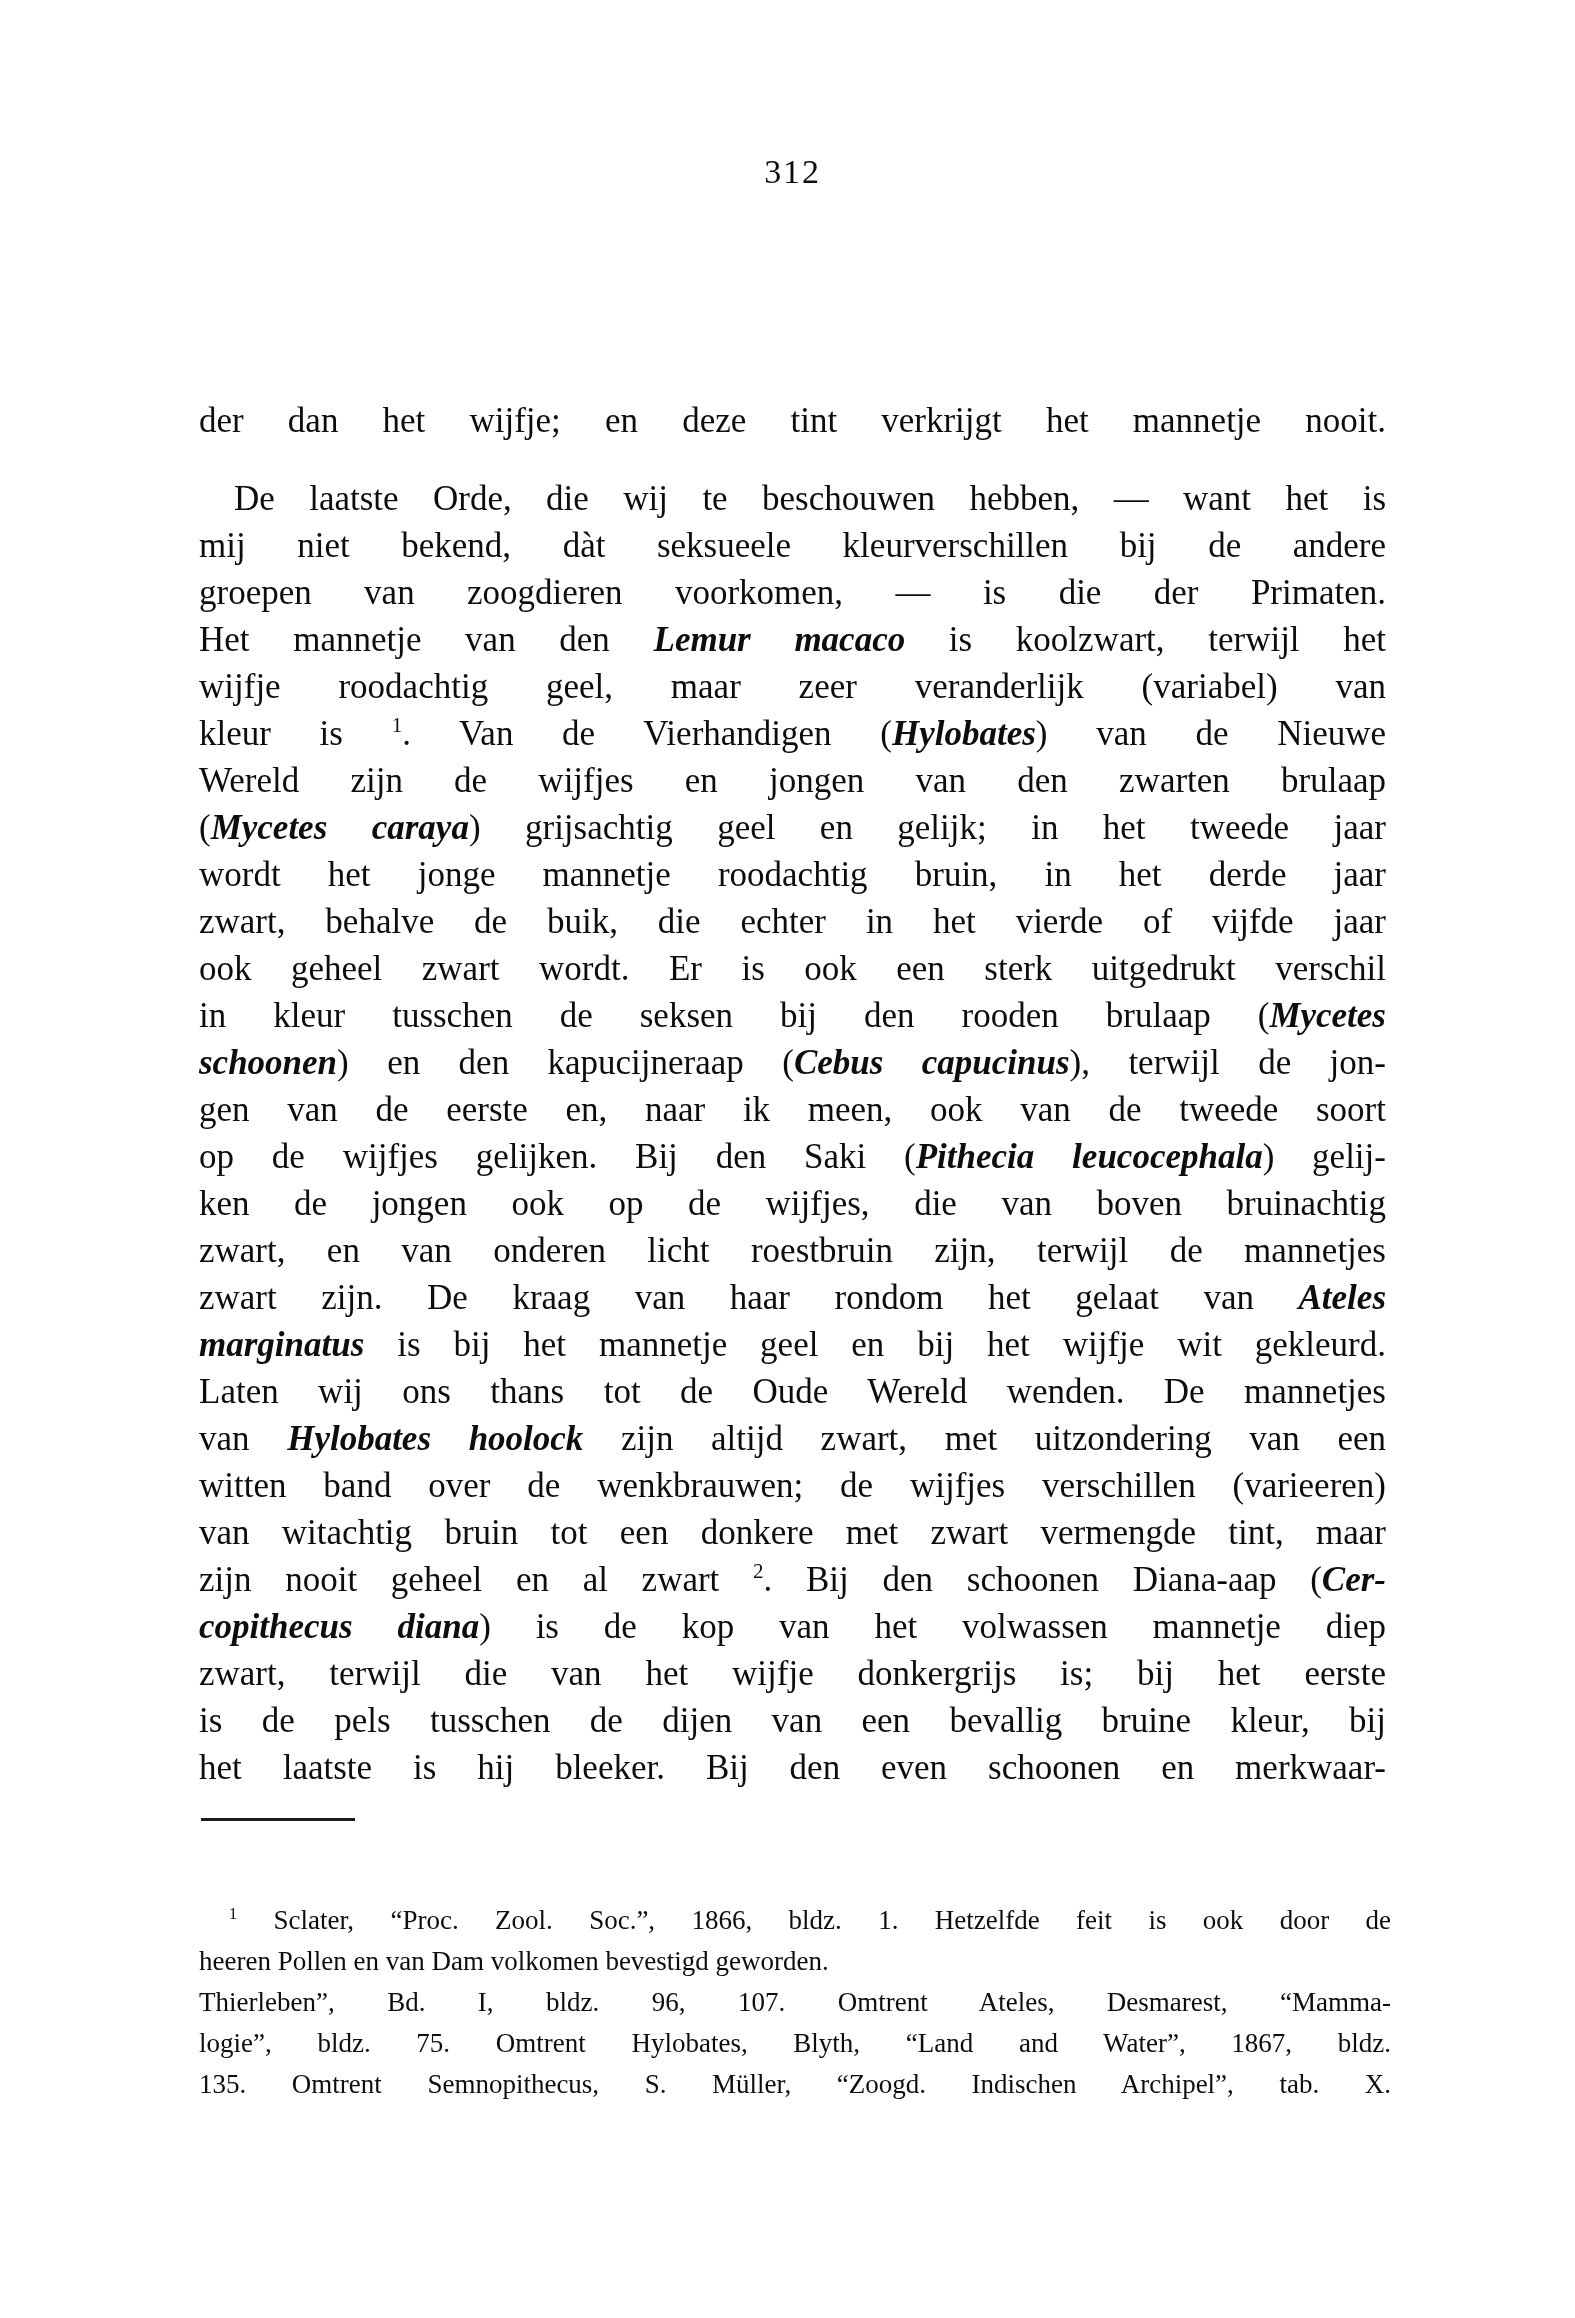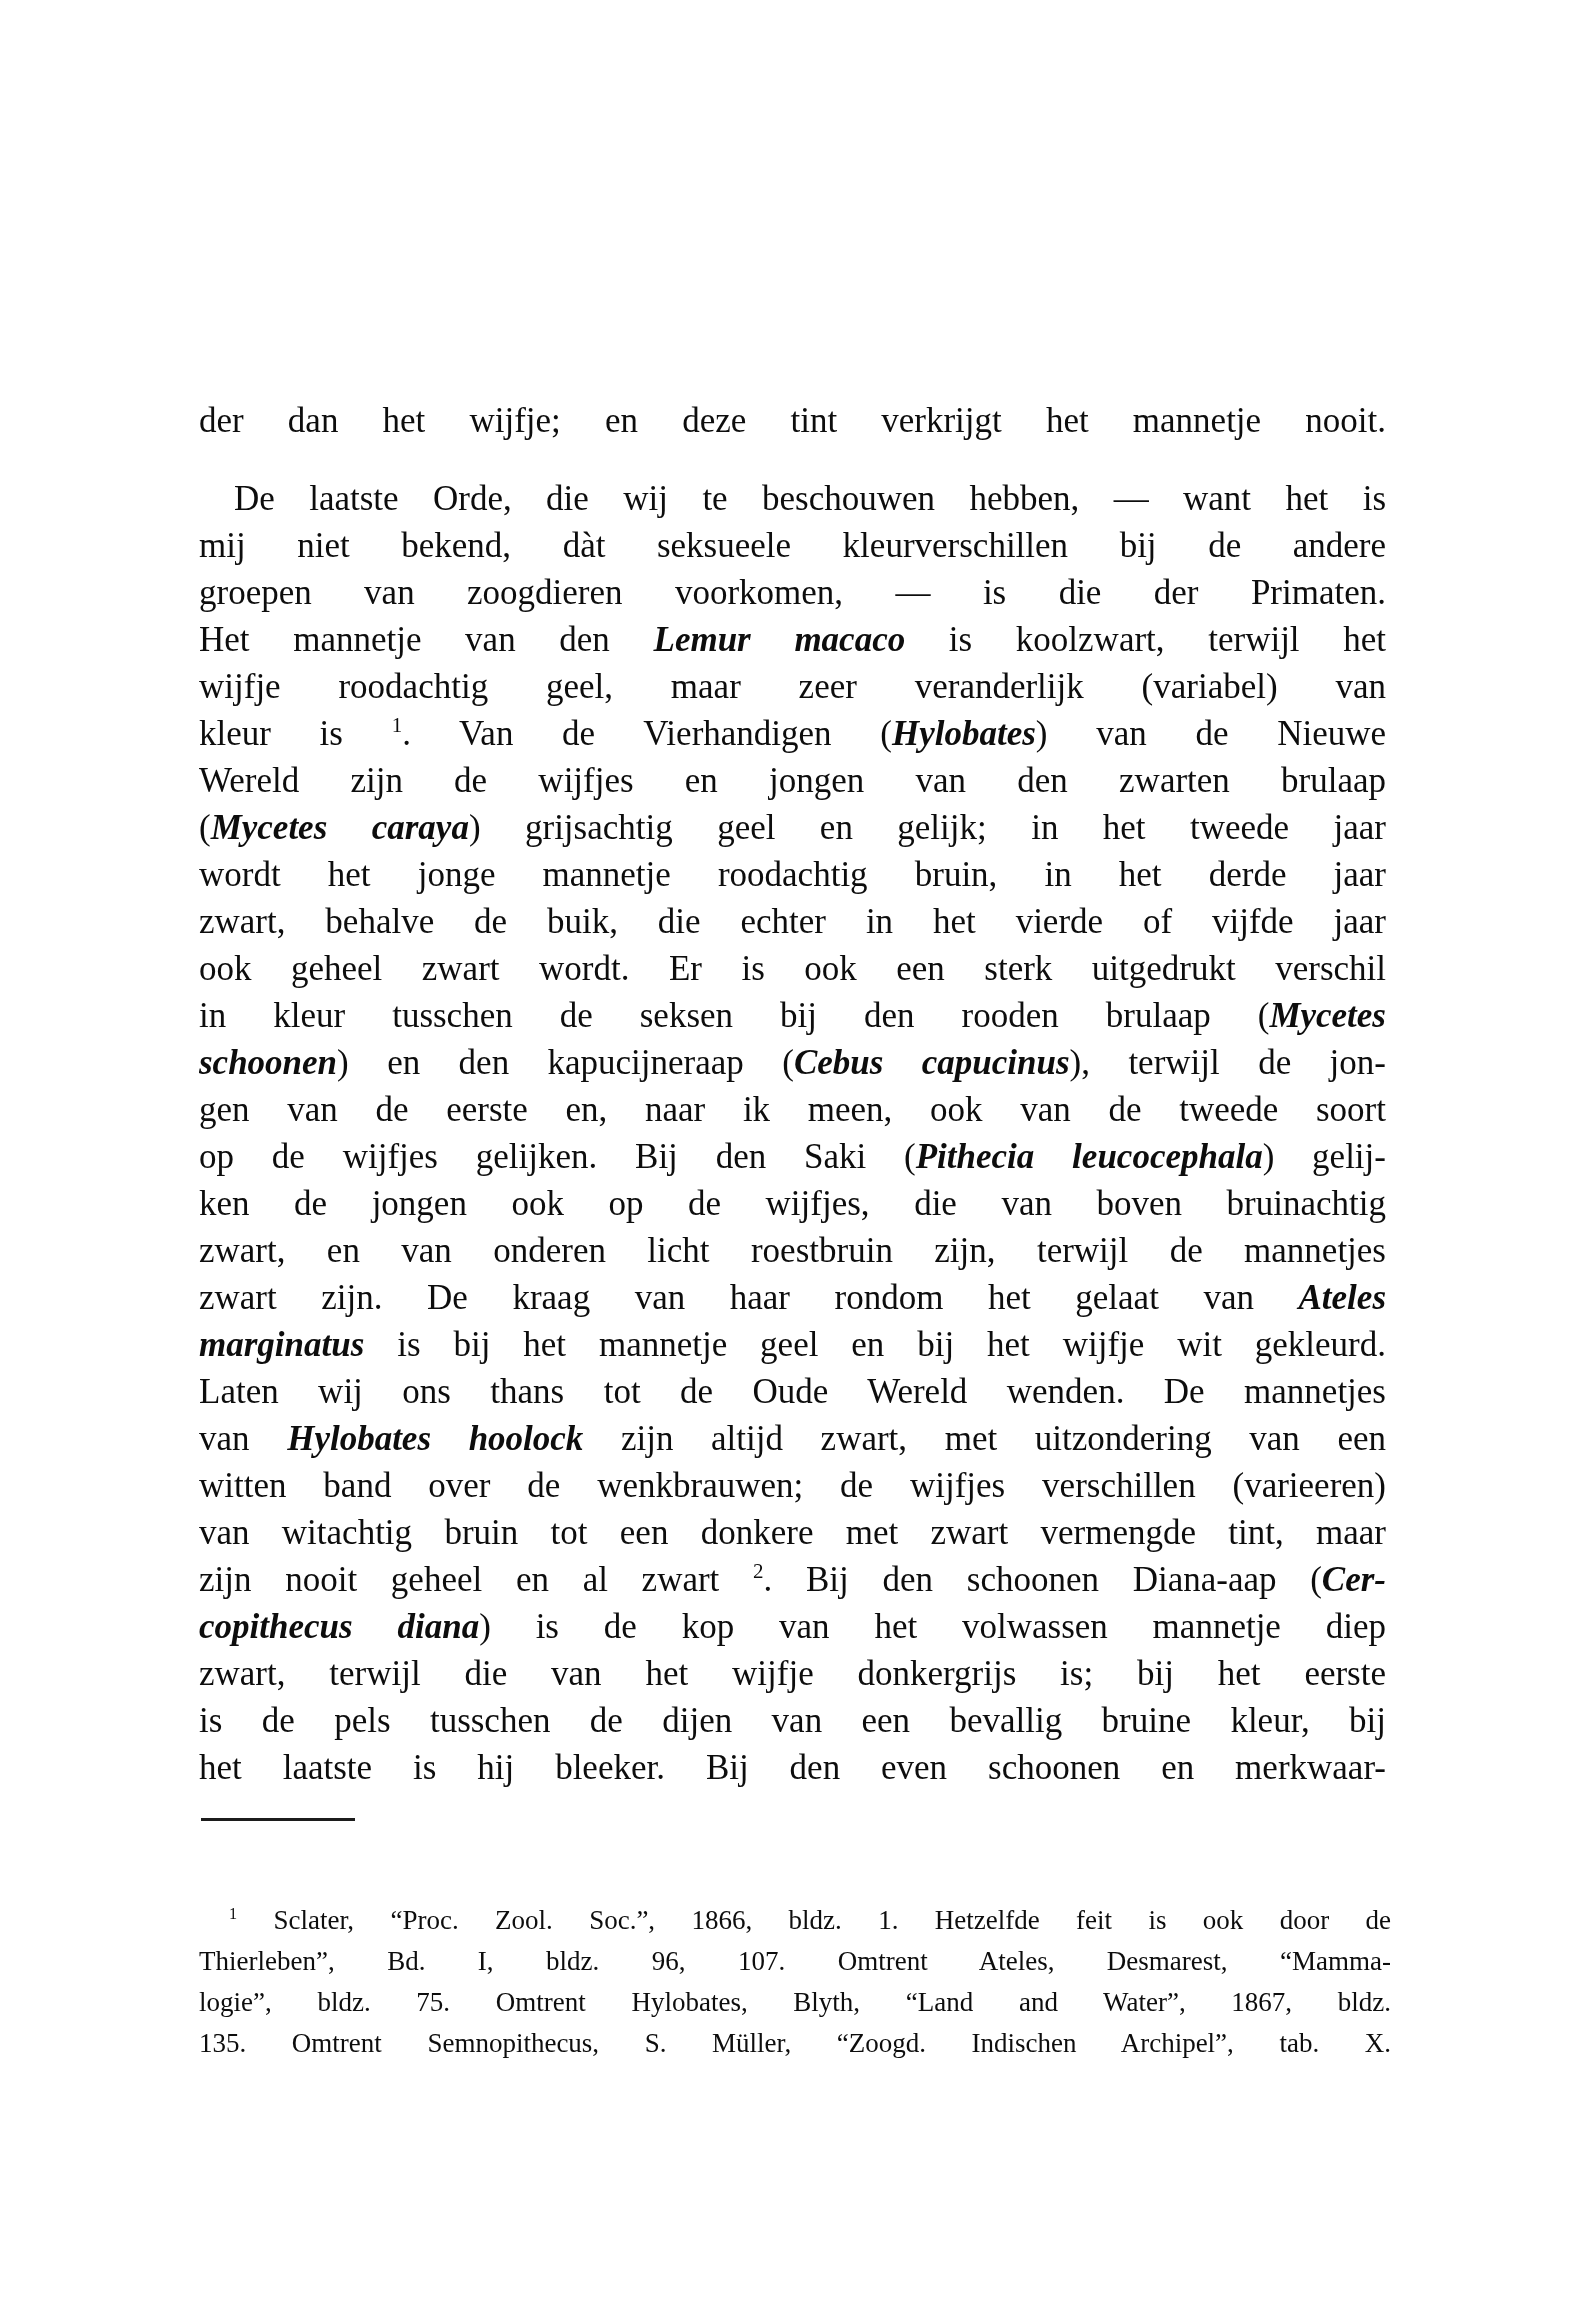--- a/index.html
+++ b/index.html
@@ -88,6 +88,7 @@
 <body>
 
 <div class="page">
+  <div class="page-number">312</div>
 
   <div class="body-text">
       <div class="text-line j"><span>der dan het wijfje; en deze tint verkrijgt het mannetje nooit.</span></div>

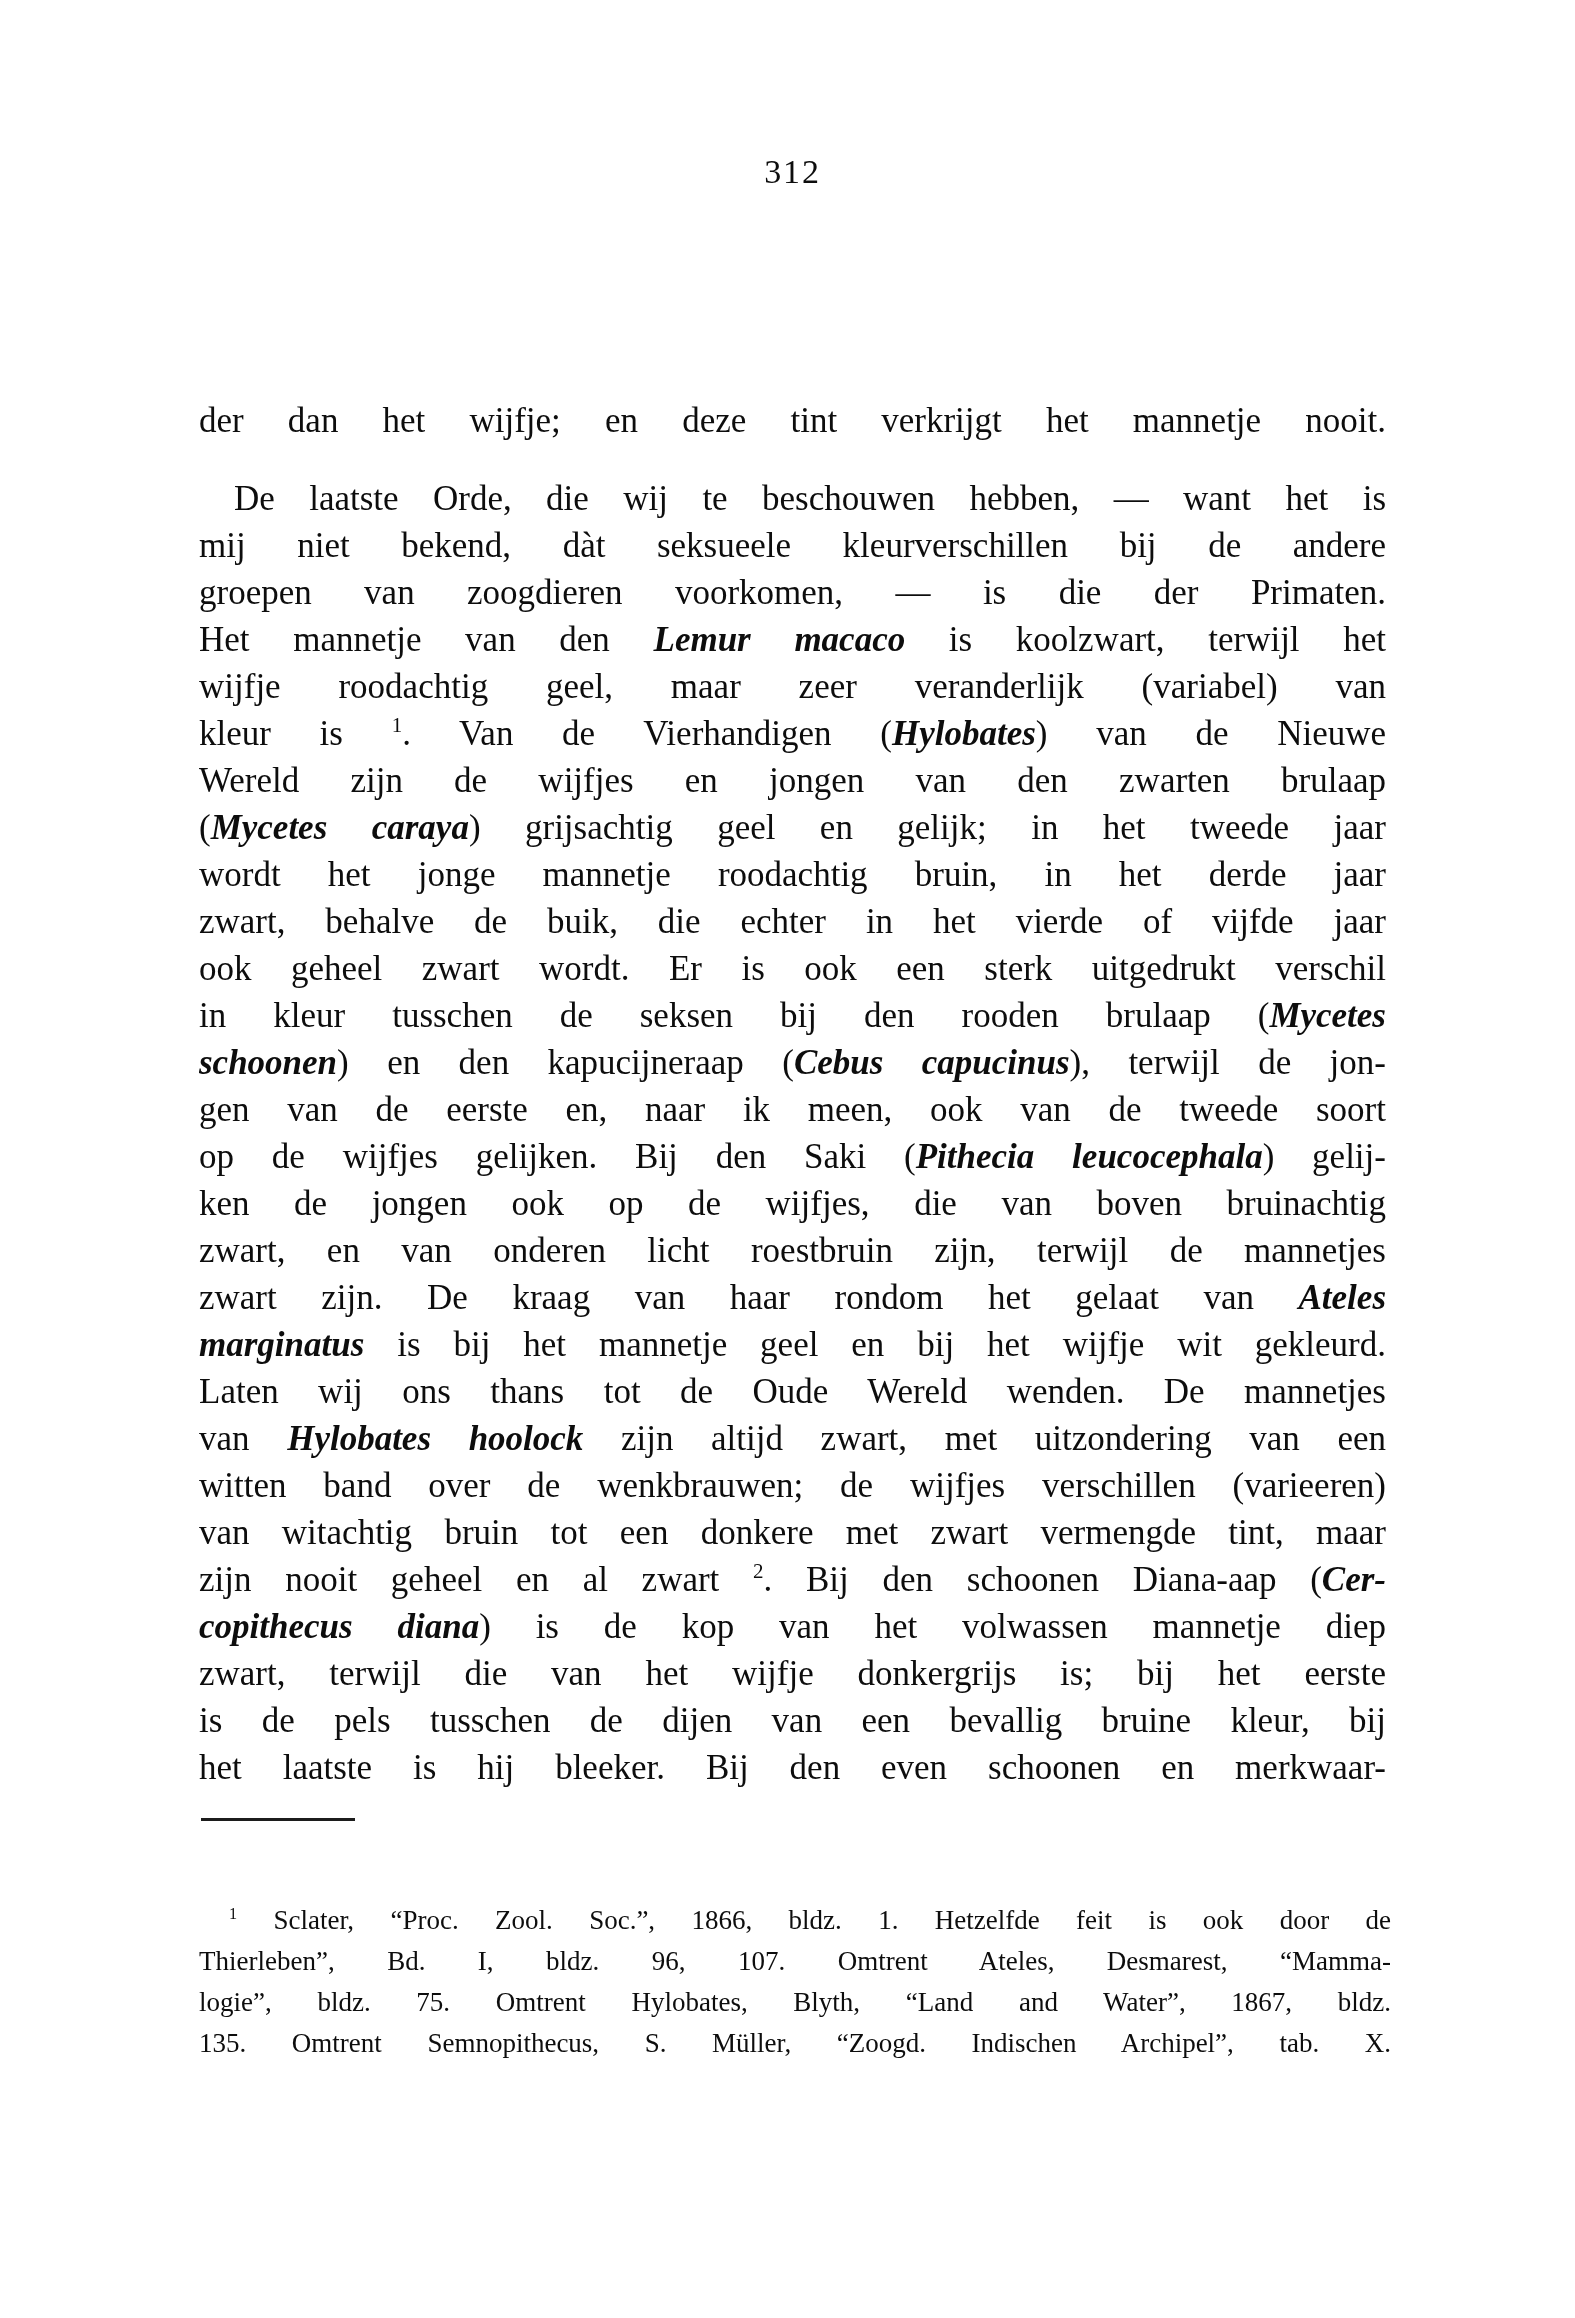--- a/index.html
+++ b/index.html
@@ -126,6 +126,7 @@
 
   <div class="footnotes">
       <div class="text-line j indent"><sup>1</sup><span> Sclater, “Proc. Zool. Soc.”, 1866, bldz. 1. Hetzelfde feit is ook door de</span></div>
+      <div class="text-line"><span>heeren Pollen en van Dam volkomen bevestigd geworden.</span></div>
       <div class="text-line j"><span>Thierleben”, Bd. I, bldz. 96, 107. Omtrent Ateles, Desmarest, “Mamma-</span></div>
       <div class="text-line j"><span>logie”, bldz. 75. Omtrent Hylobates, Blyth, “Land and Water”, 1867, bldz.</span></div>
       <div class="text-line j"><span>135. Omtrent Semnopithecus, S. Müller, “Zoogd. Indischen Archipel”, tab. X.</span></div>

